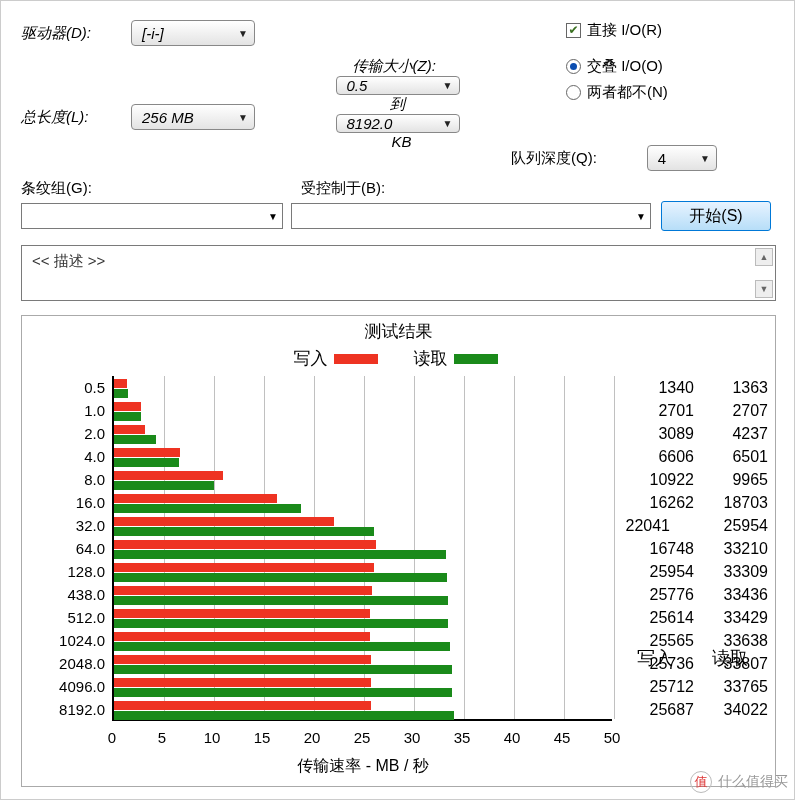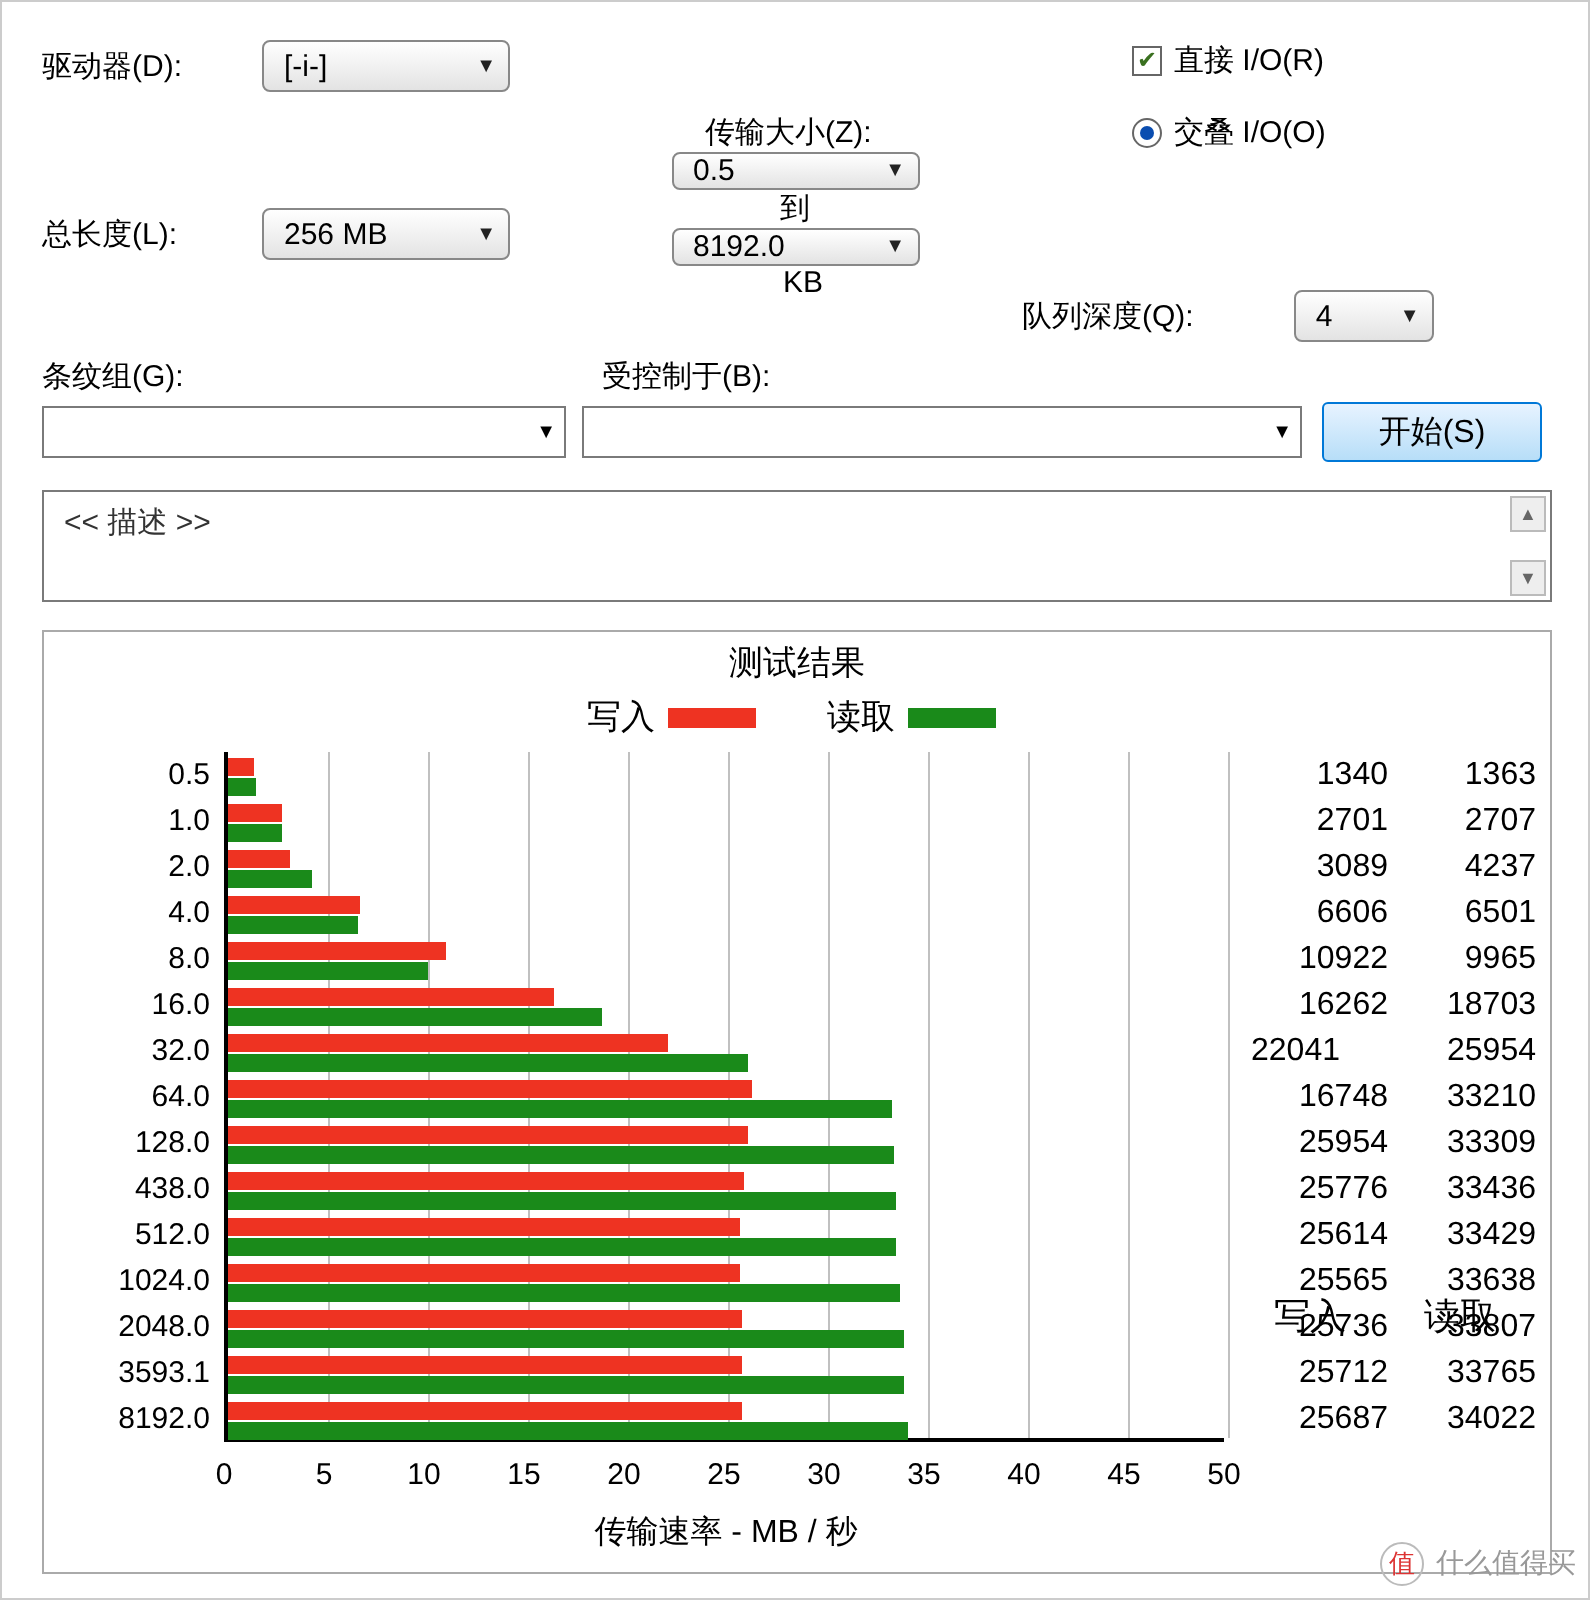--- a/index.html
+++ b/index.html
@@ -15,7 +15,7 @@
     position: relative;
     overflow: hidden;
   }
-  .toprow { display:flex; align-items:center; height:36px; }
+  .toprow { display:flex; align-items:center; height:36px;font-style:italic; }
   .label { width:130px; padding-left:20px; }
   .sel {
     display:inline-flex; align-items:center; justify-content:space-between;

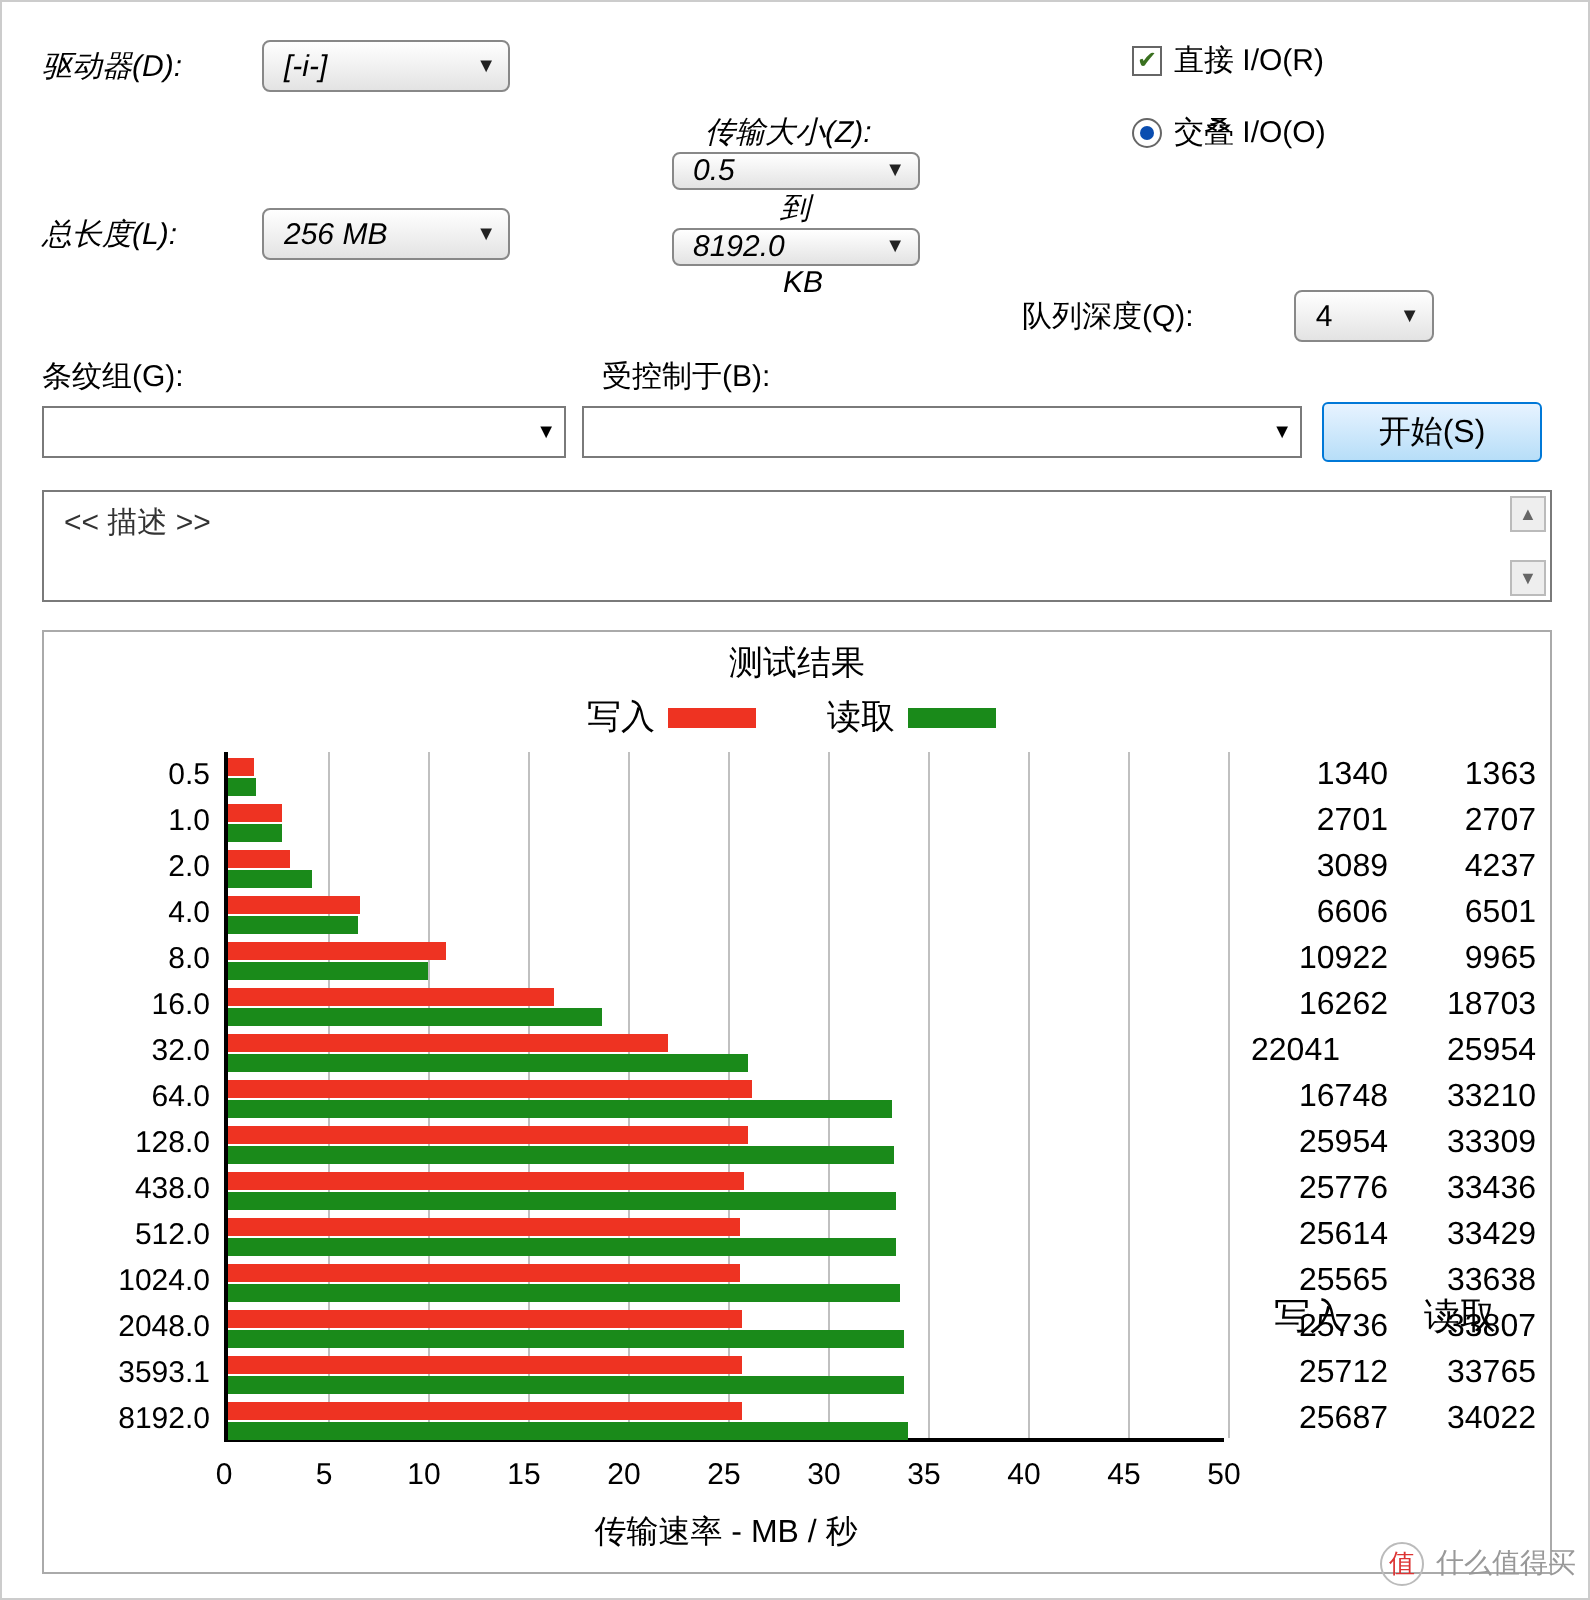--- a/index.html
+++ b/index.html
@@ -129,6 +129,10 @@
   <div class="opt">
     <span class="rad on"></span>
     <span>交叠 I/O(O)</span>
+  </div>
+  <div class="opt">
+    <span class="rad"></span>
+    <span>两者都不(N)</span>
   </div>
 </div>
 

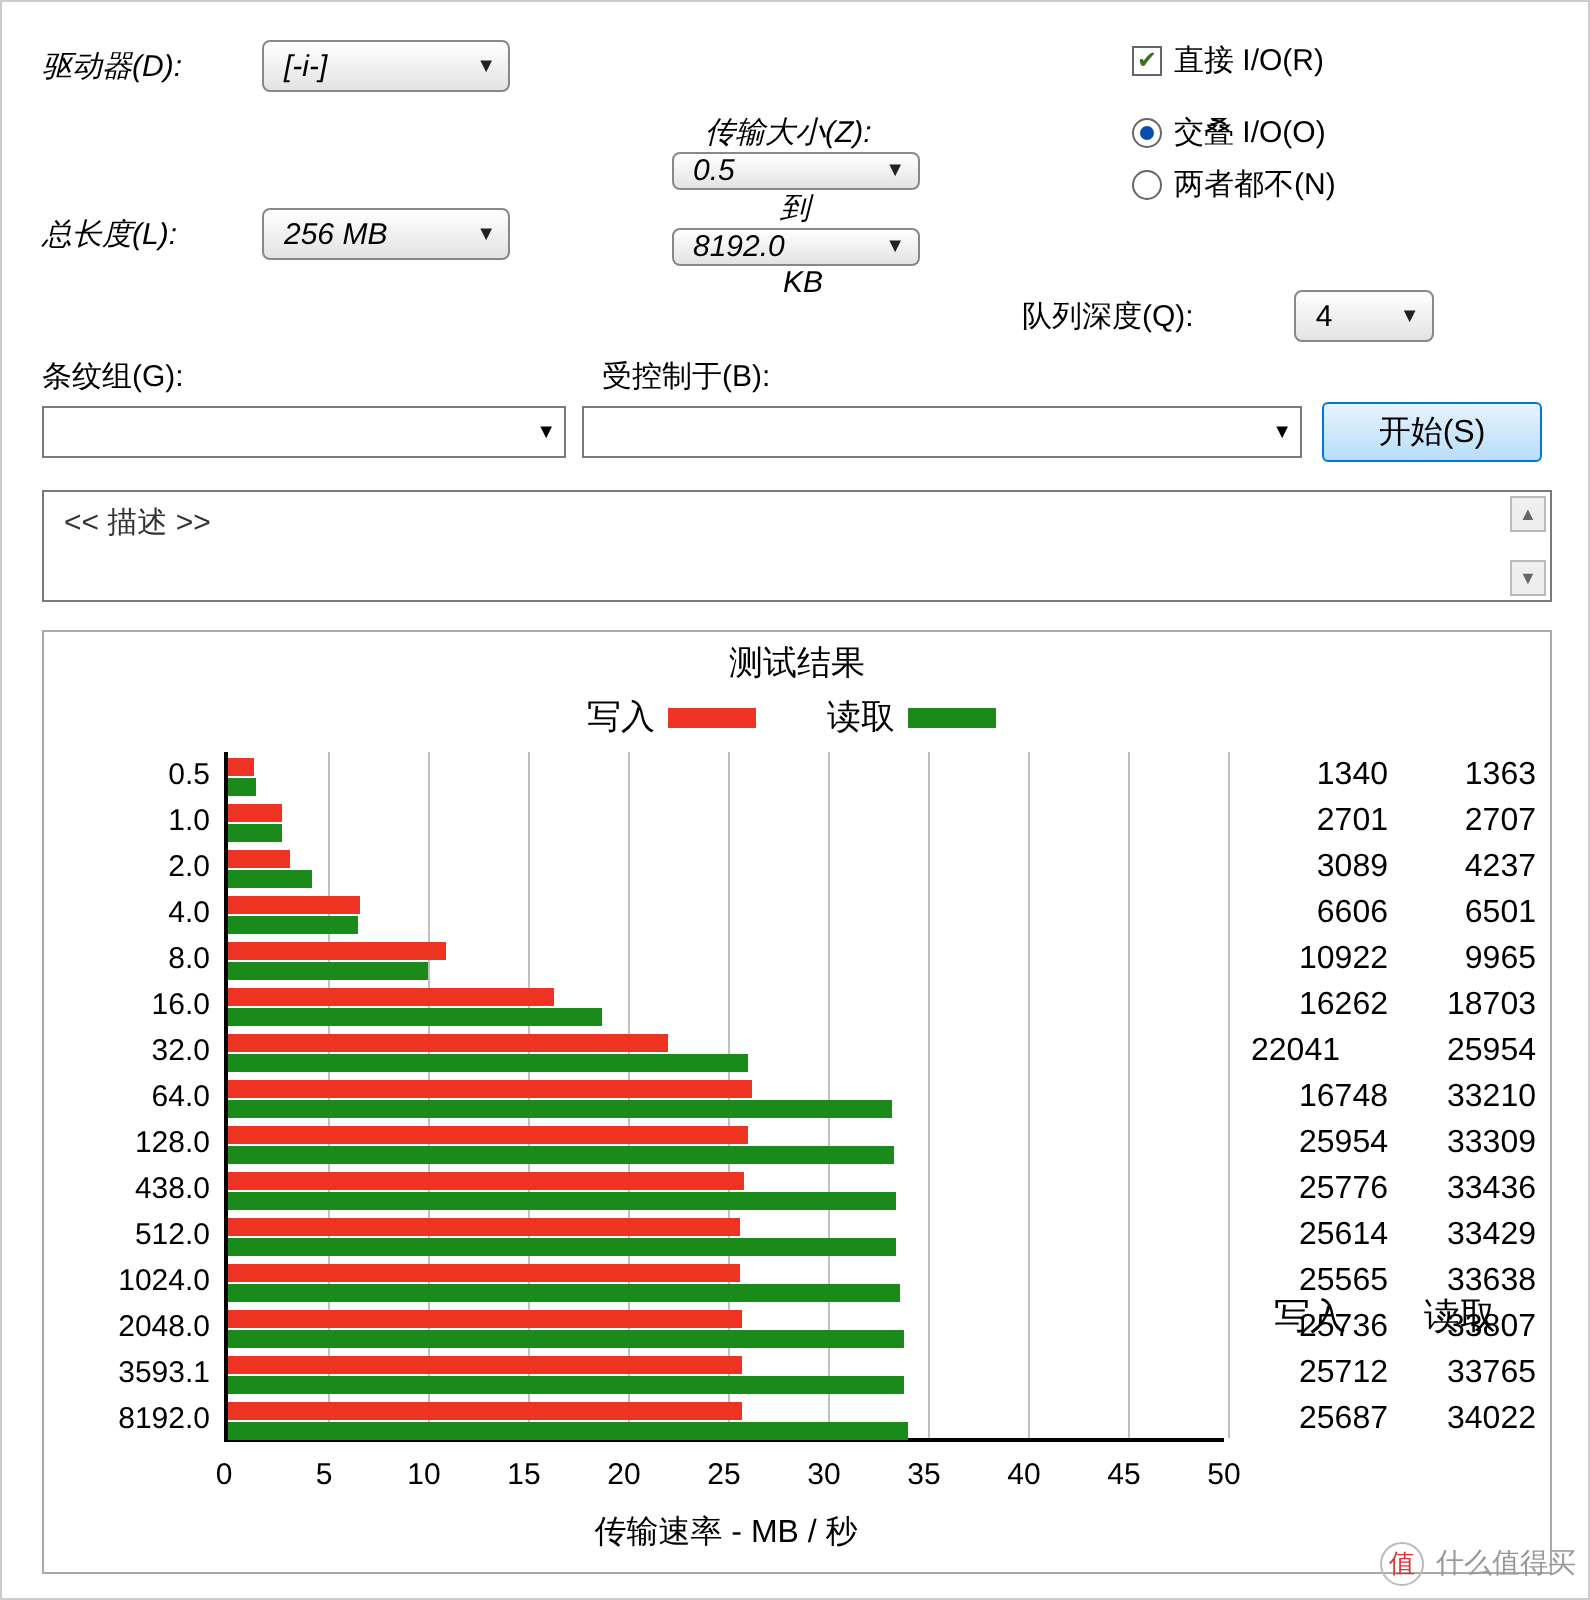--- a/index.html
+++ b/index.html
@@ -266,7 +266,7 @@
     <div class="ylab" style="top: 338.5px;">2048.0</div>
     <div class="dataval" style="left: 614px; top: 338.5px;">25736</div>
     <div class="dataval" style="left: 688px; top: 338.5px;">33807</div>
-    <div class="ylab" style="top: 361.5px;">3593.1</div>
+    <div class="ylab" style="top: 361.5px;">4096.0</div>
     <div class="dataval" style="left: 614px; top: 361.5px;">25712</div>
     <div class="dataval" style="left: 688px; top: 361.5px;">33765</div>
     <div class="ylab" style="top: 384.5px;">8192.0</div>

